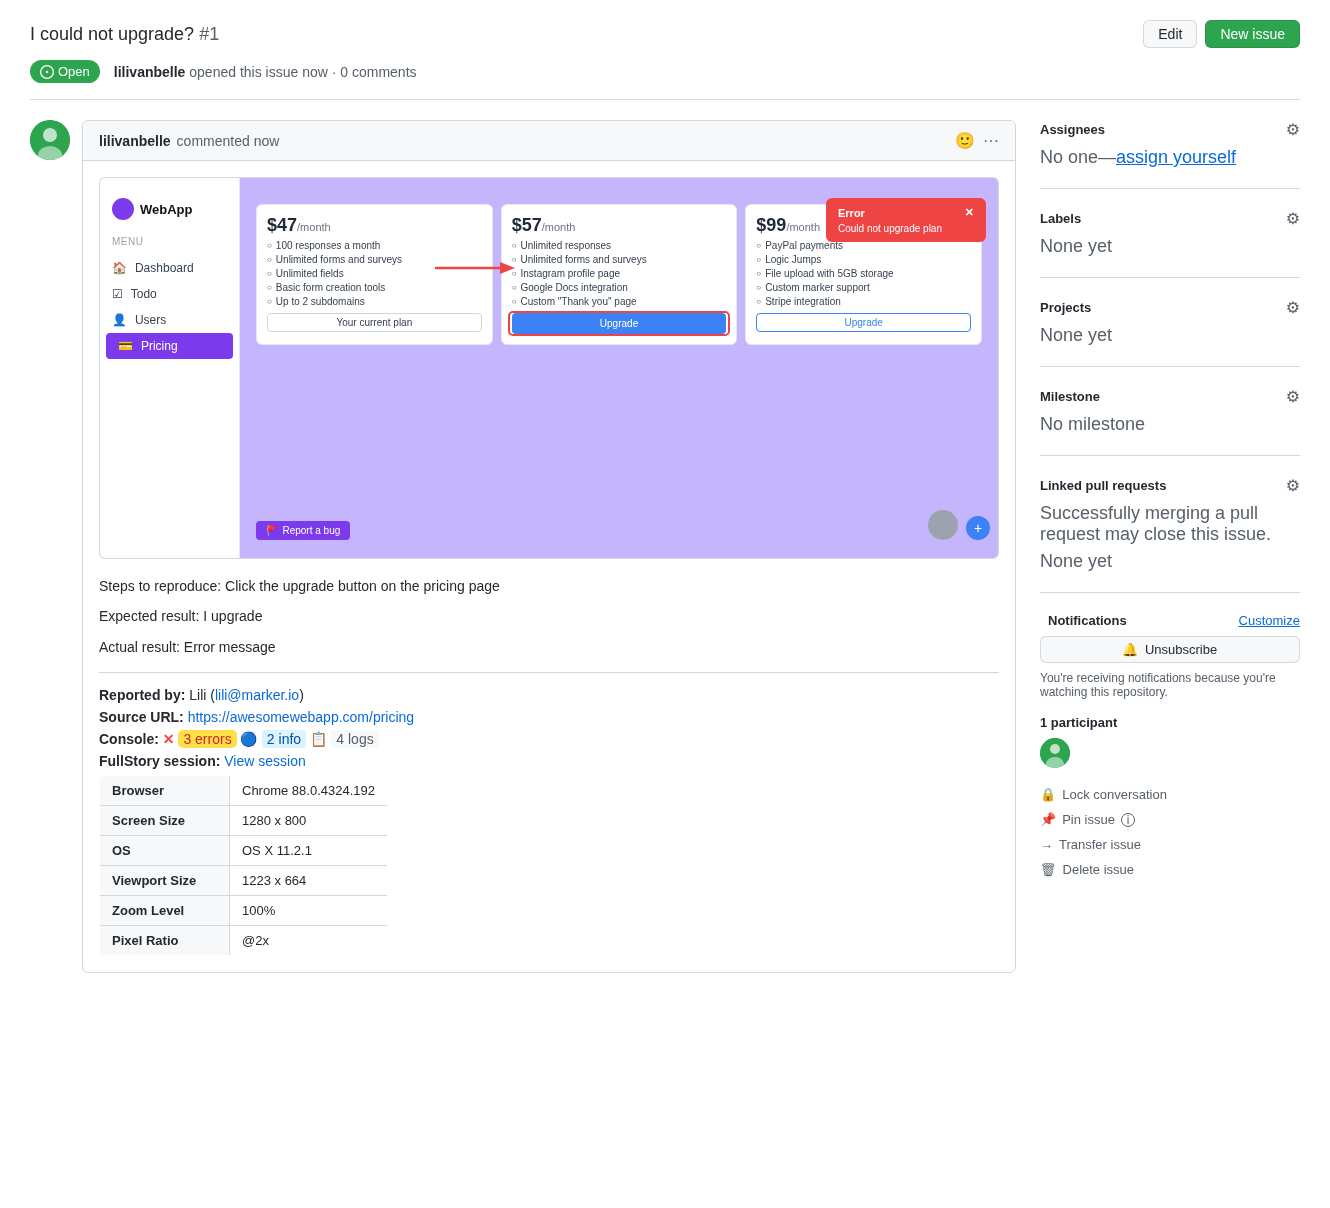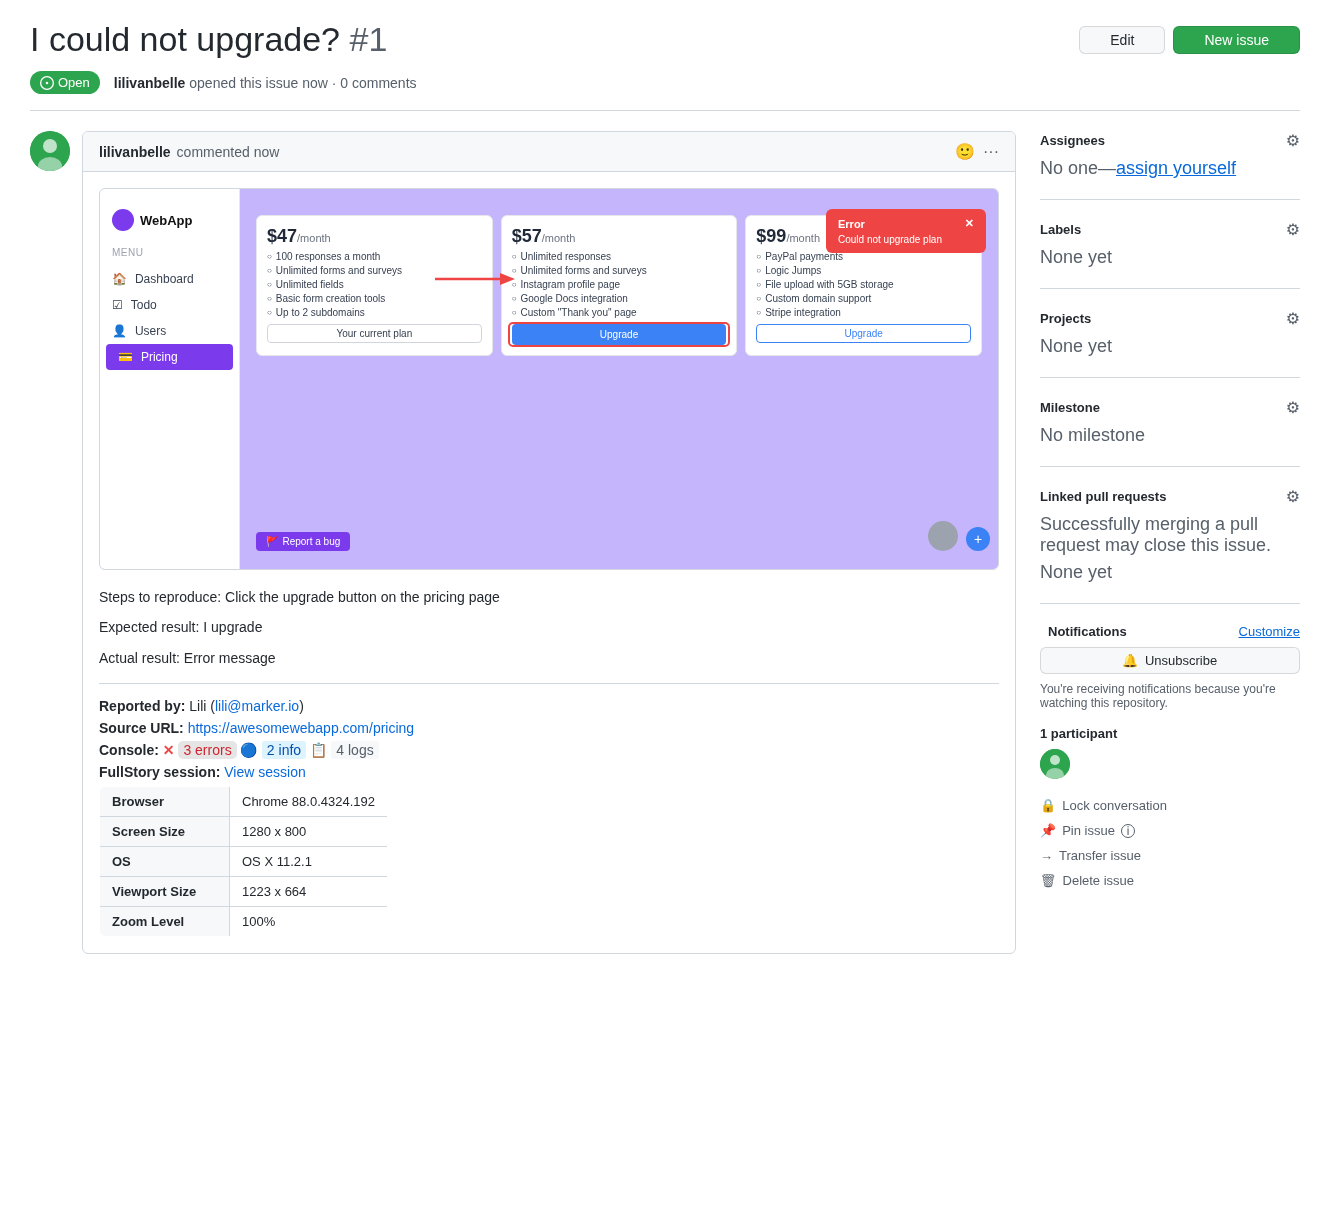--- a/index.html
+++ b/index.html
@@ -6,7 +6,7 @@
     body { font-family: -apple-system, BlinkMacSystemFont, "Segoe UI", Helvetica, Arial, sans-serif; font-size: 14px; color: #24292f; background: #fff; }
     .page { max-width: 1330px; margin: 0 auto; padding: 20px 30px; }
     .page-header { display: flex; align-items: center; justify-content: space-between; margin-bottom: 12px; }
-    .page-title { font-size: 34px; font-weight: 400; color: #24292f; }
+    .page-title { font-size: 18px; font-weight: 400; color: #24292f; }
     .page-title .issue-number { color: #57606a; font-weight: 300; }
     .header-actions { display: flex; gap: 8px; }
     .btn { padding: 5px 30px; border-radius: 6px; font-size: 14px; cursor: pointer; border: 1px solid; font-weight: 500; }

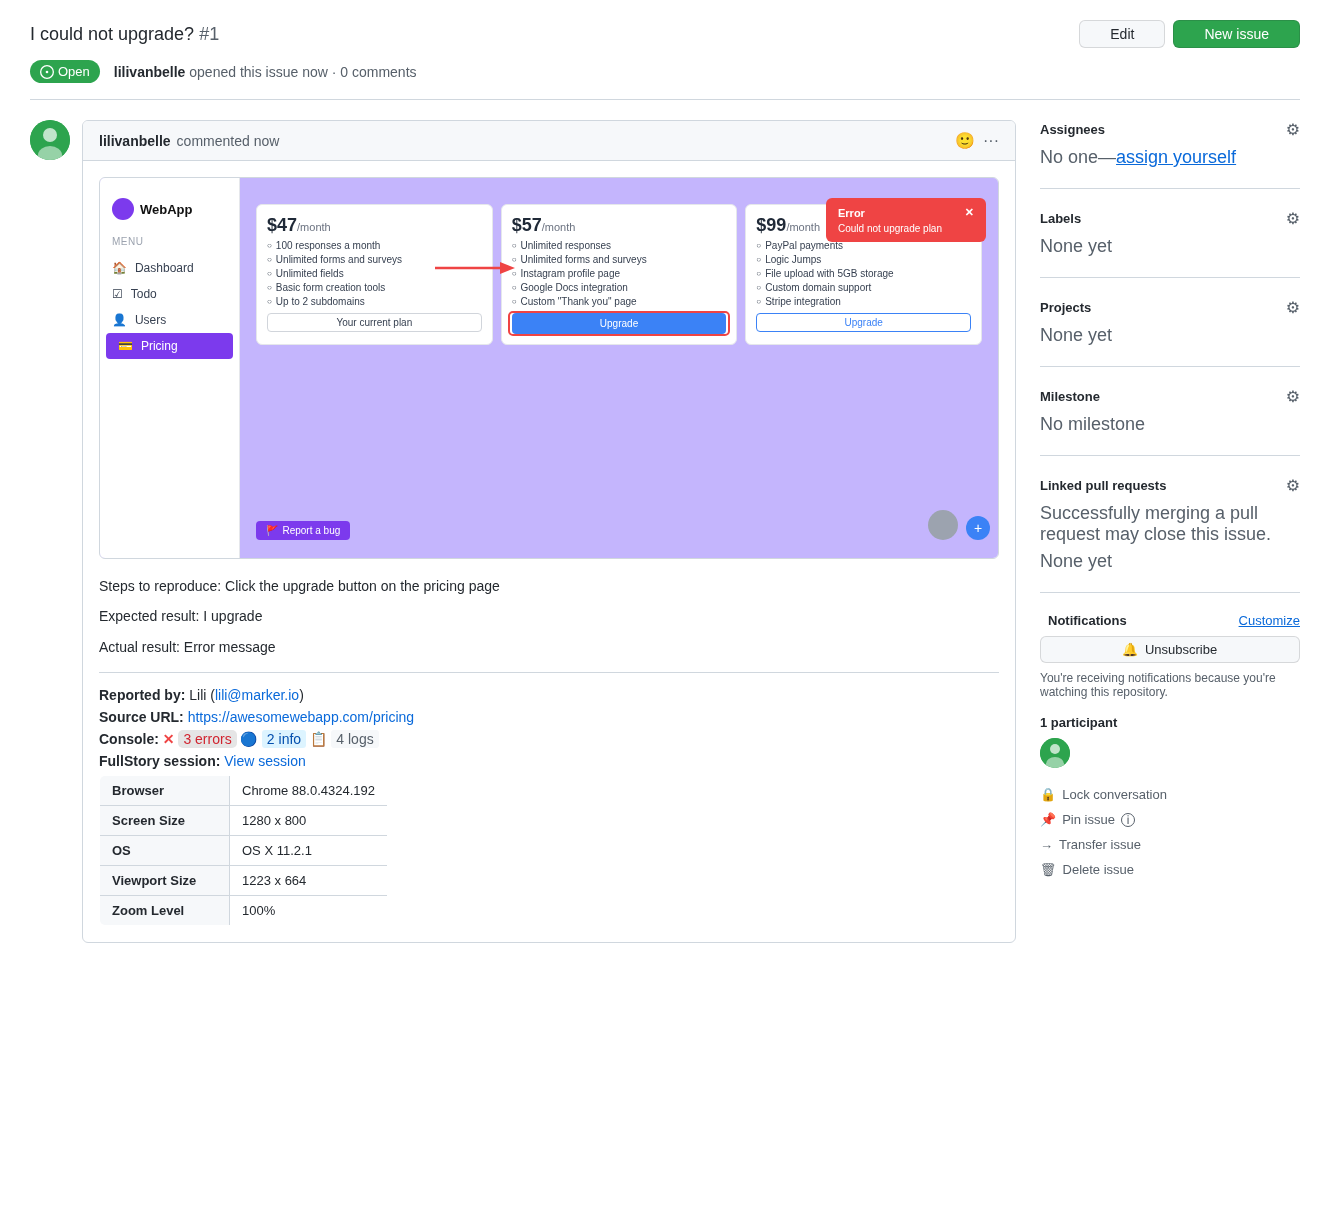--- a/index.html
+++ b/index.html
@@ -9,7 +9,7 @@
     .page-title { font-size: 18px; font-weight: 400; color: #24292f; }
     .page-title .issue-number { color: #57606a; font-weight: 300; }
     .header-actions { display: flex; gap: 8px; }
-    .btn { padding: 5px 30px; border-radius: 6px; font-size: 14px; cursor: pointer; border: 1px solid; font-weight: 500; }
+    .btn { padding: 5px 14px; border-radius: 6px; font-size: 14px; cursor: pointer; border: 1px solid; font-weight: 500; }
     .btn-default { background: #f6f8fa; border-color: rgba(31,35,40,0.15); color: #24292f; }
     .btn-primary { background: #2da44e; border-color: rgba(31,35,40,0.15); color: #fff; }
     .issue-meta { display: flex; align-items: center; gap: 14px; margin-bottom: 20px; padding-bottom: 16px; border-bottom: 1px solid #d0d7de; }

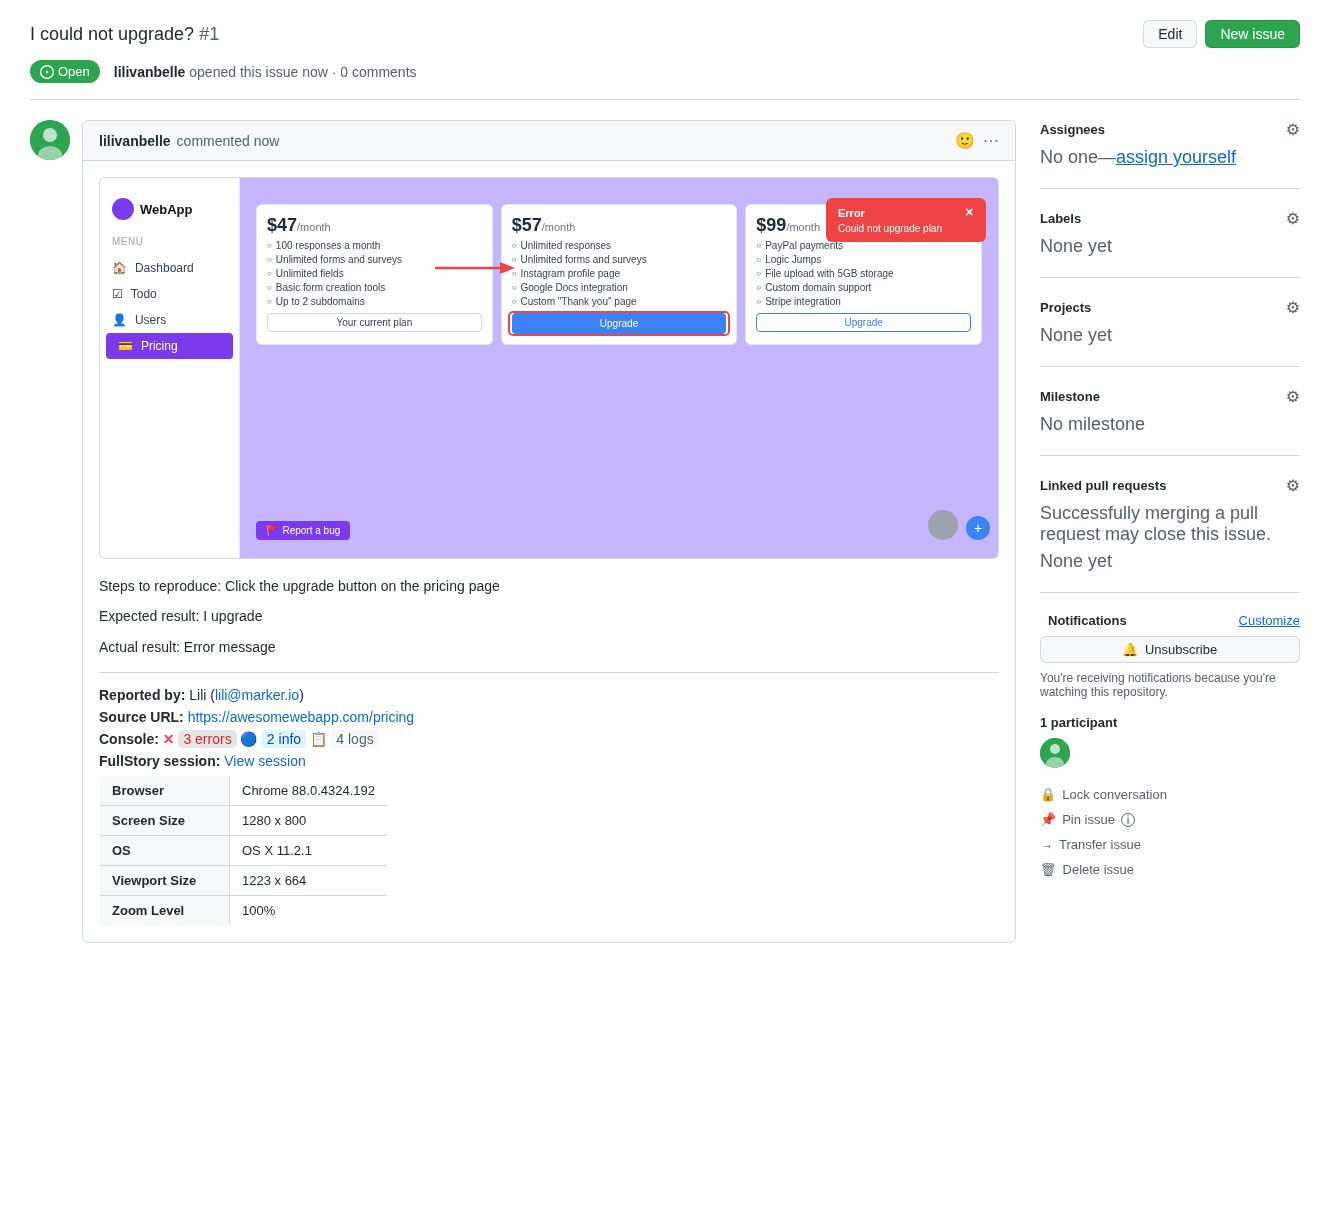--- a/index.html
+++ b/index.html
@@ -226,7 +226,7 @@
                           <div class="pricing-feature">PayPal payments</div>
                           <div class="pricing-feature">Logic Jumps</div>
                           <div class="pricing-feature">File upload with 5GB storage</div>
-                          <div class="pricing-feature">Custom domain support</div>
+                          <div class="pricing-feature">Custom marker support</div>
                           <div class="pricing-feature">Stripe integration</div>
                           <div class="upgrade-btn-outline">Upgrade</div>
                         </div>

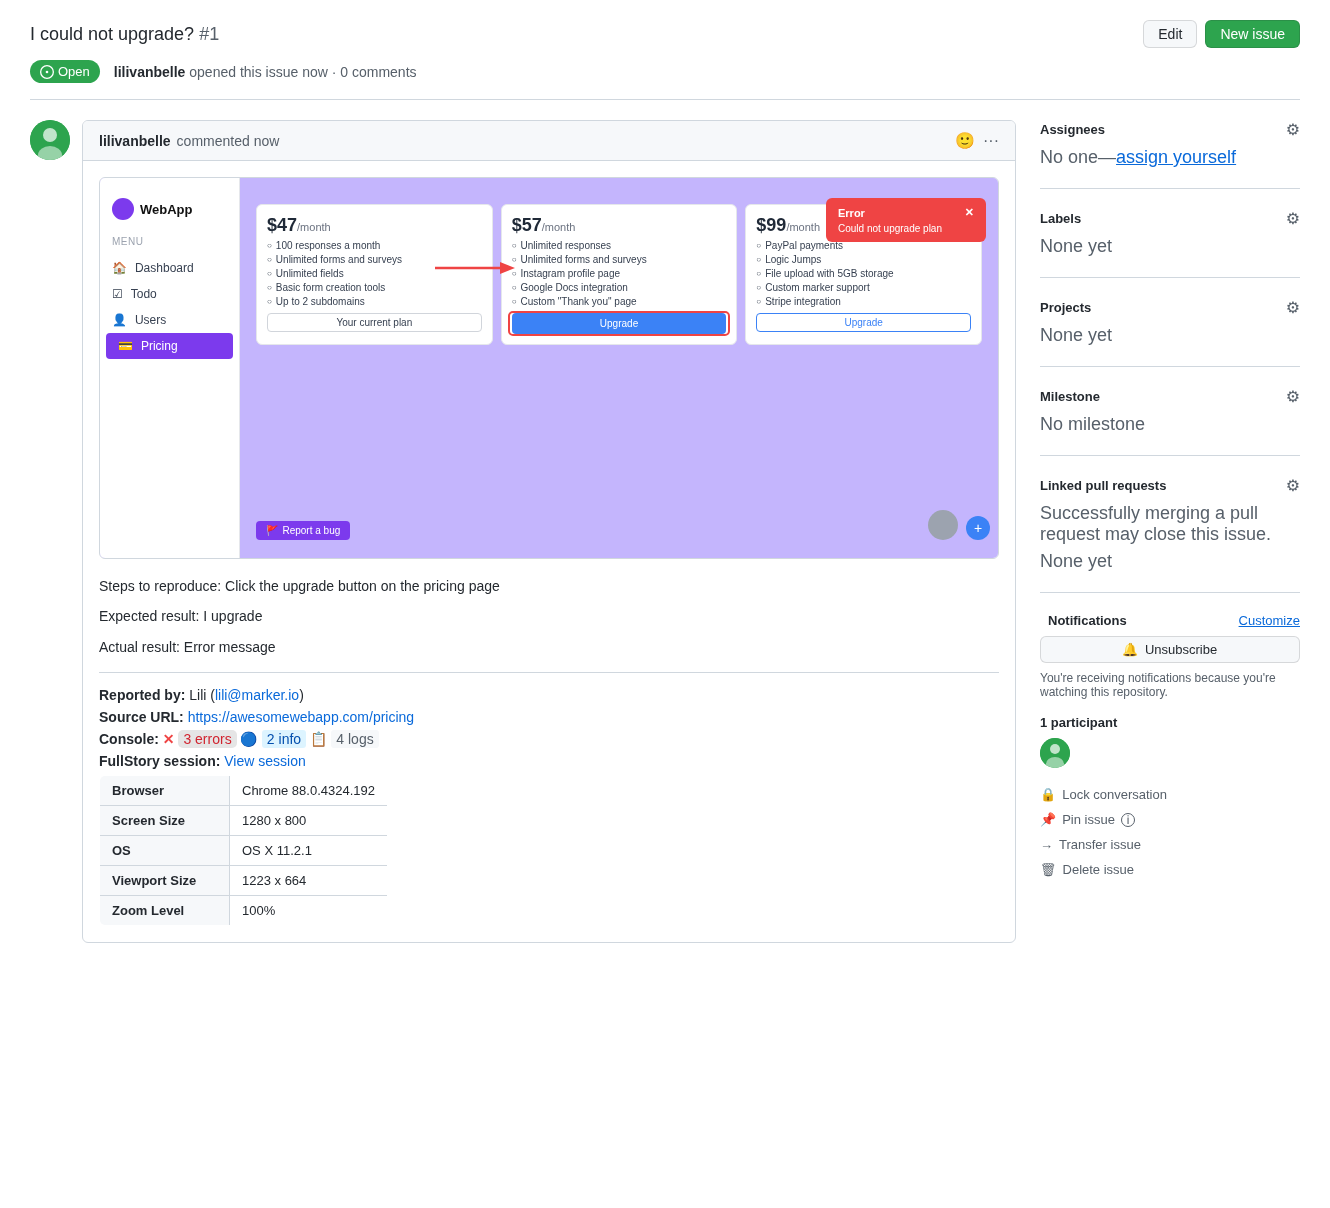--- a/index.html
+++ b/index.html
@@ -59,7 +59,7 @@
     .info-row { margin-bottom: 6px; font-size: 14px; }
     .info-label { font-weight: 600; }
     .info-link { color: #0969da; text-decoration: none; }
-    .badge-error { background: #e5e5e5; color: #d1242f; padding: 1px 5px; border-radius: 5px; }
+    .badge-error { background: #fde047; color: #d1242f; padding: 1px 5px; border-radius: 5px; }
     .badge-info { background: #ddf4ff; color: #0550ae; padding: 1px 5px; border-radius: 3px; }
     .badge-log { background: #f6f8fa; color: #57606a; padding: 1px 5px; border-radius: 3px; }
     .view-session-link { color: #0969da; text-decoration: none; }

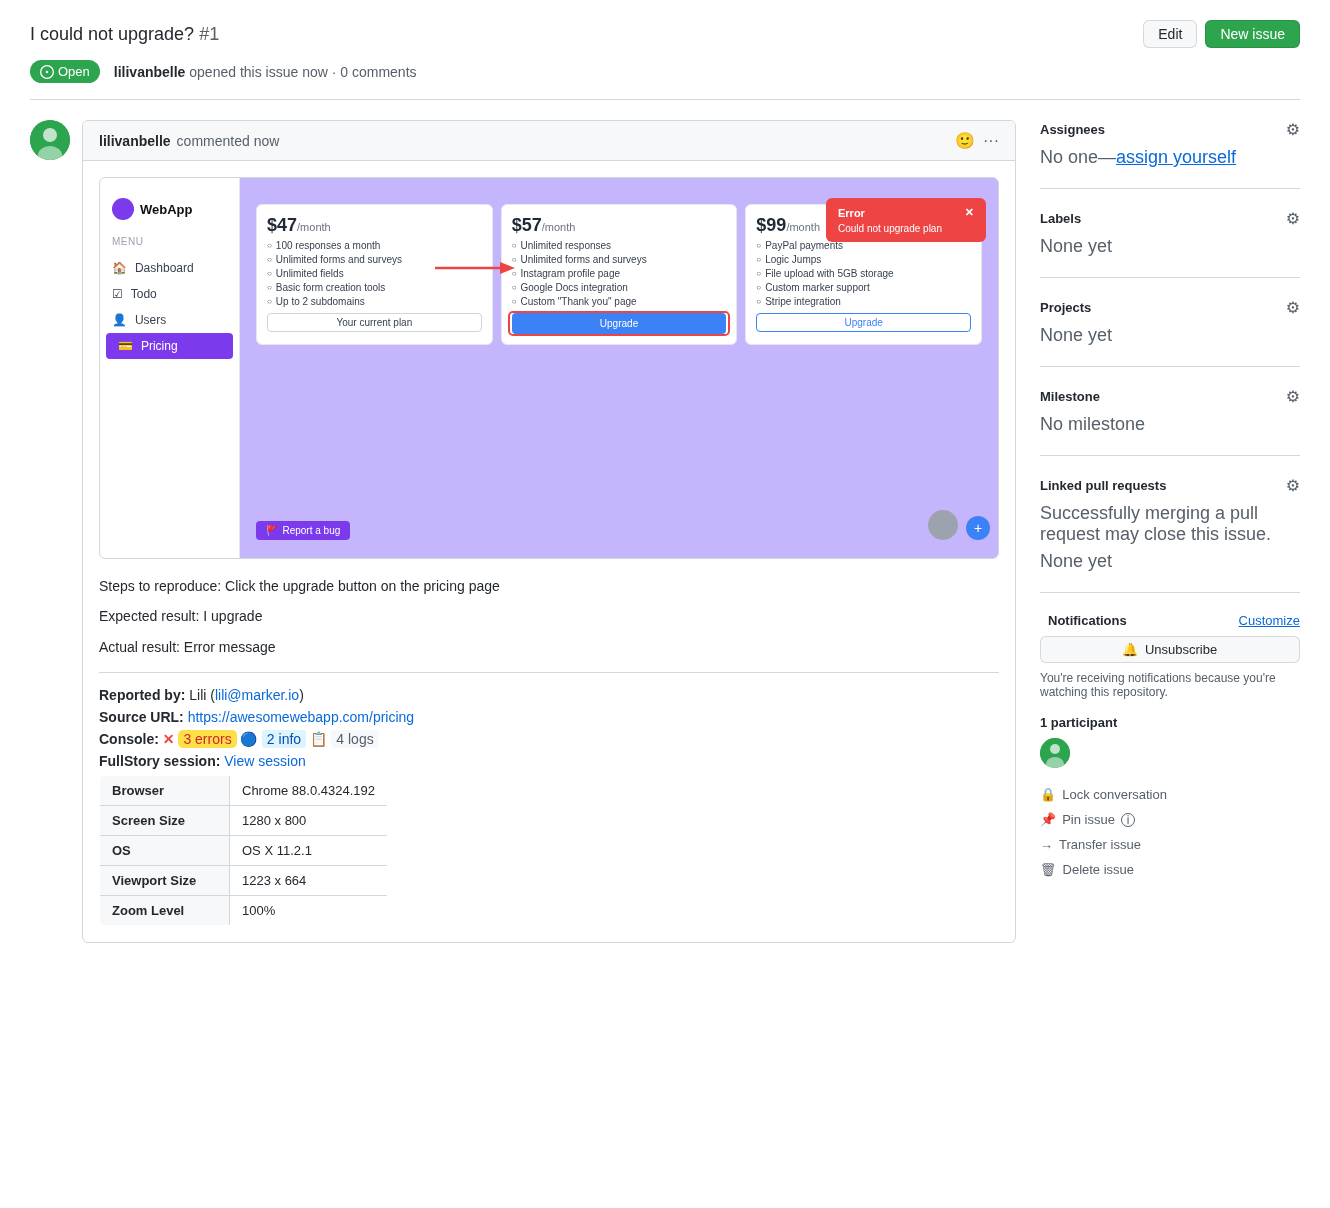--- a/index.html
+++ b/index.html
@@ -303,6 +303,10 @@
                     <td>Zoom Level</td>
                     <td>100%</td>
                   </tr>
+                  <tr>
+                    <td>Pixel Ratio</td>
+                    <td>@2x</td>
+                  </tr>
                 </tbody>
             </table>
           </div>

